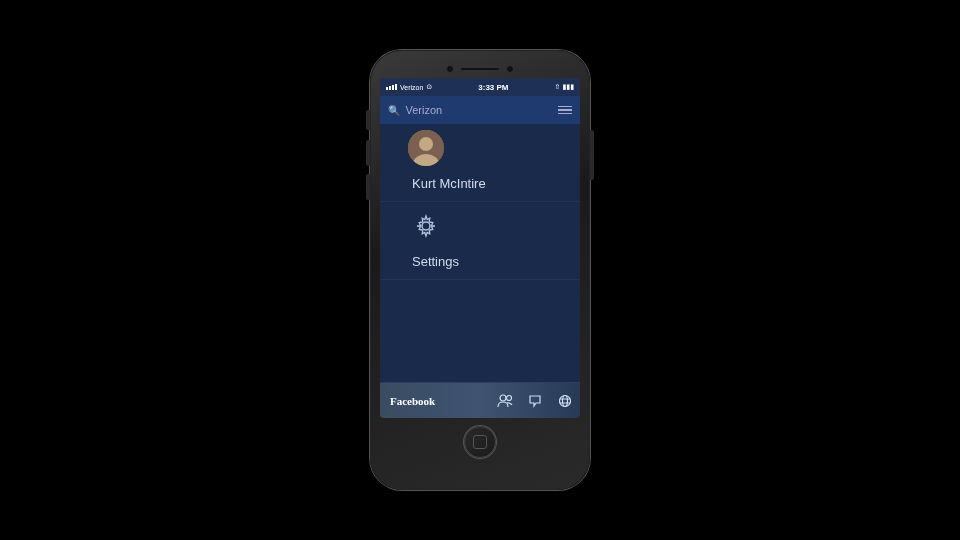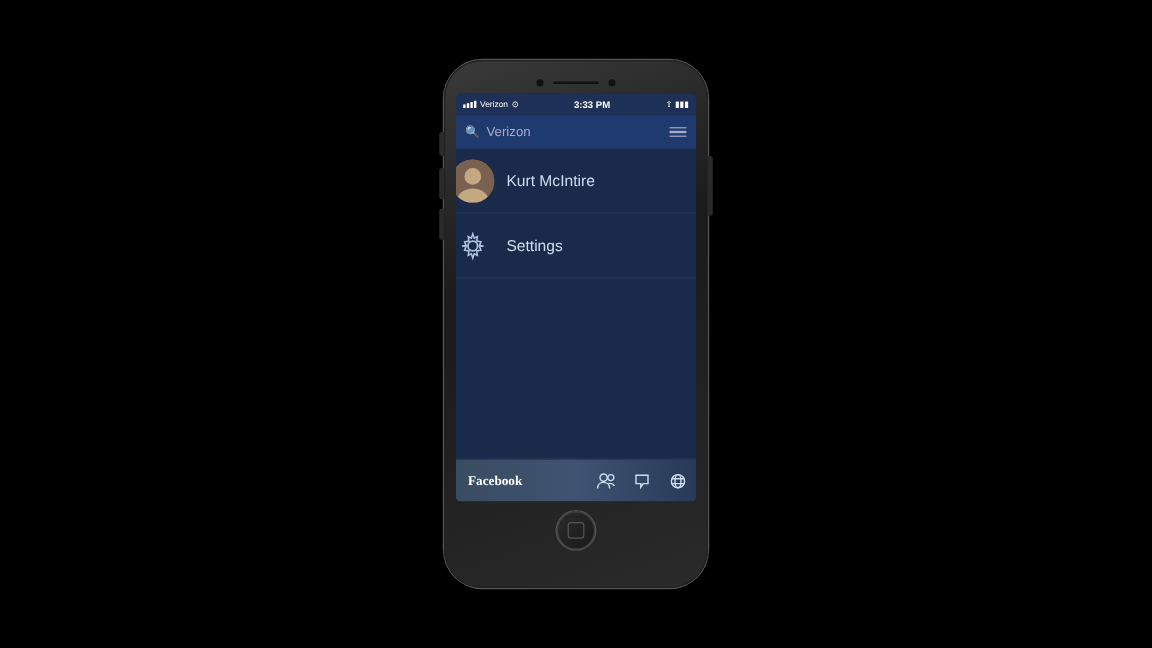--- a/index.html
+++ b/index.html
@@ -144,12 +144,13 @@
 
     .menu-item {
       display: flex;
-      align-items: center;
+      align-items: flex-start;
       gap: 14px;
-      padding: 10px 0;
+      padding: 10px 32px;
       border-bottom: 1px solid rgba(255,255,255,0.05);
       cursor: pointer;
       min-height: 54px;
+      flex-direction: column;
     }
 
     .menu-icon {

